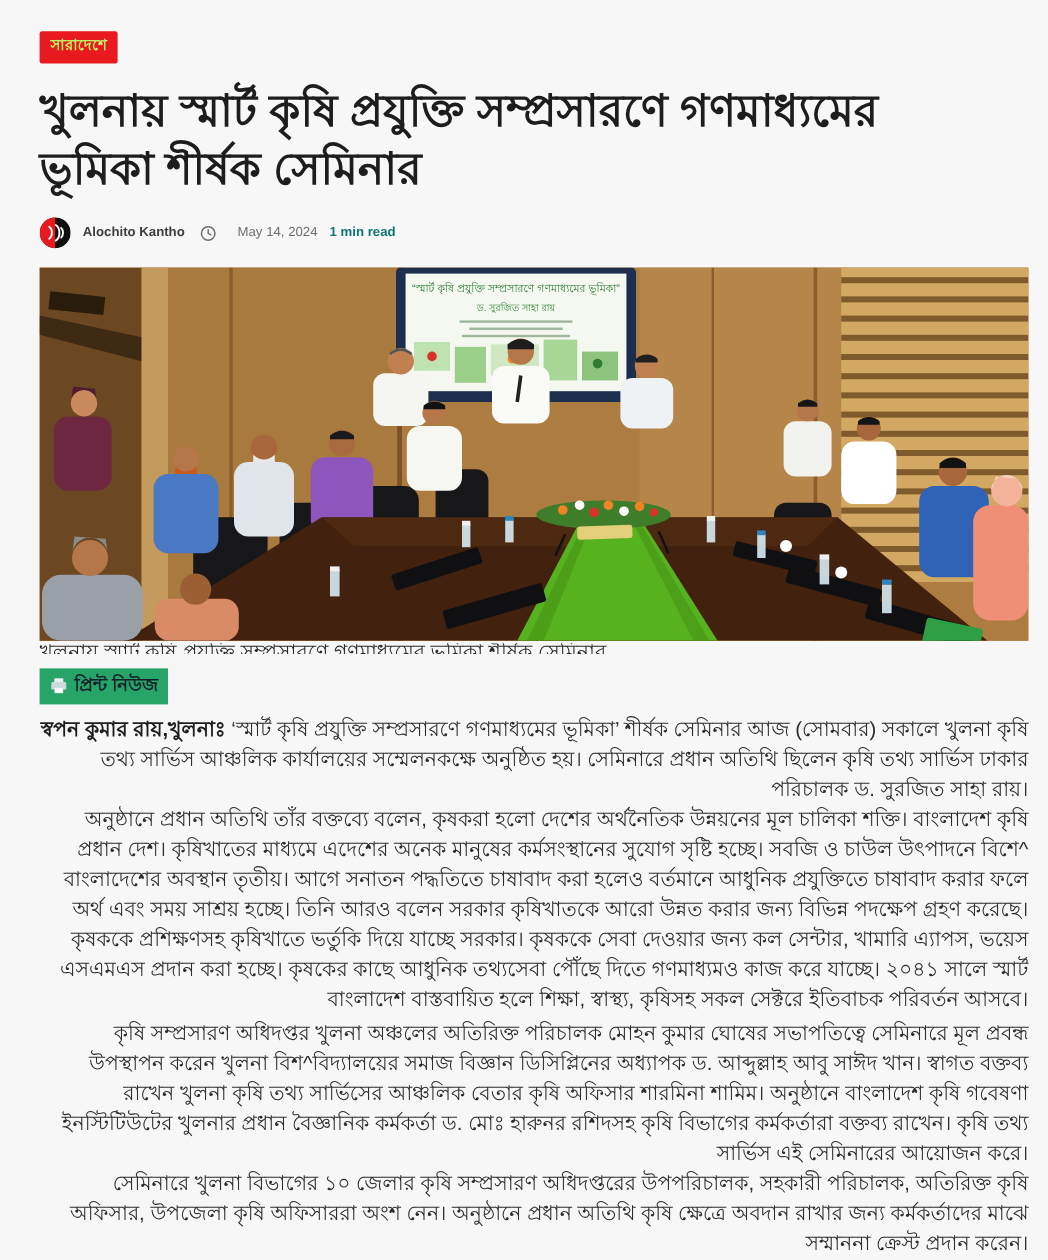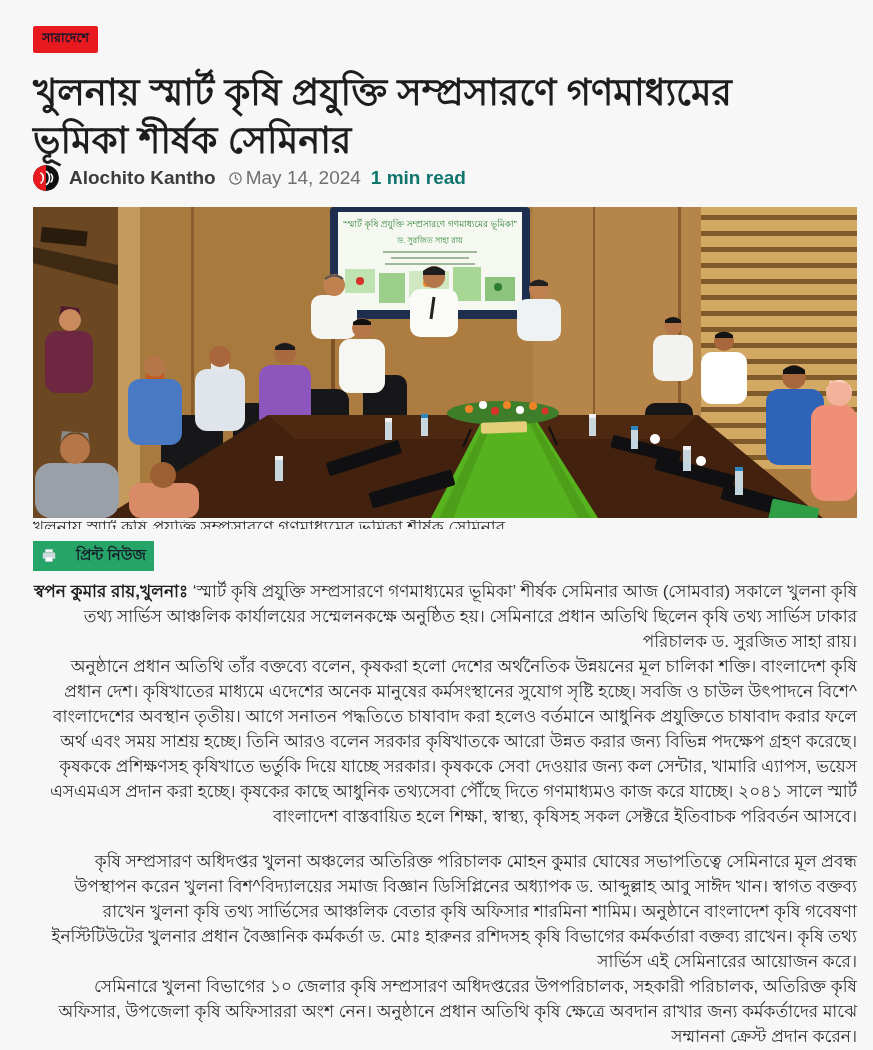--- a/index.html
+++ b/index.html
@@ -12,7 +12,7 @@
   .container{padding:26px 16px 0 33px;}
   
   .cat-badge{
-    display:inline-block;background:#e8191f;color:#0f172a;
+    display:inline-block;background:#e8191f;color:#bef264;
     font-size:12.5px;font-weight:700;padding:3px 9px 4px;border-radius:2px;
     letter-spacing:.2px;cursor:pointer;
   }

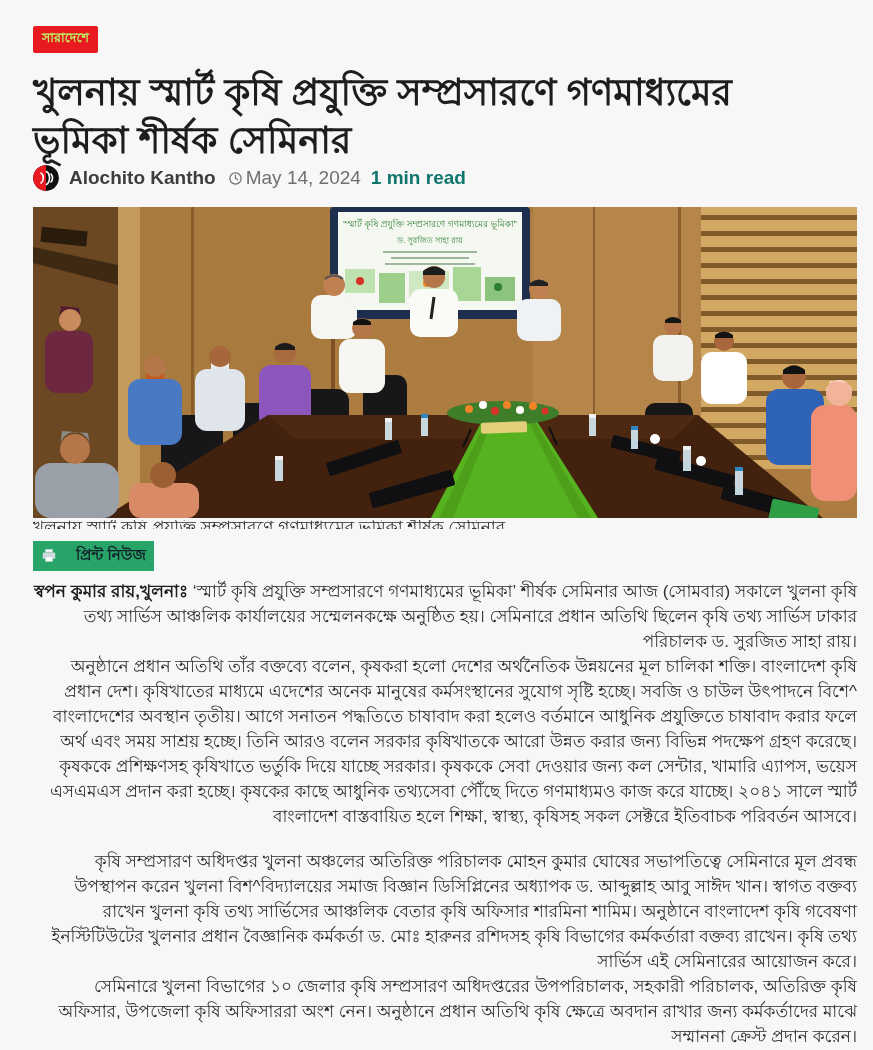--- a/index.html
+++ b/index.html
@@ -22,7 +22,7 @@
     color:#1d1d1d;max-width:800px;
   }
   
-  .byline{display:flex;align-items:center;font-size:19px;}
+  .byline{margin-top:16px;display:flex;align-items:center;font-size:11px;}
   .avatar{width:26px;height:26px;border-radius:50%;overflow:hidden;flex:0 0 auto;}
   .author{font-weight:700;color:#3d3d3d;margin-left:10px;cursor:pointer;}
   .date{color:#6f6f6f;display:flex;align-items:center;gap:3px;margin-left:12px;}

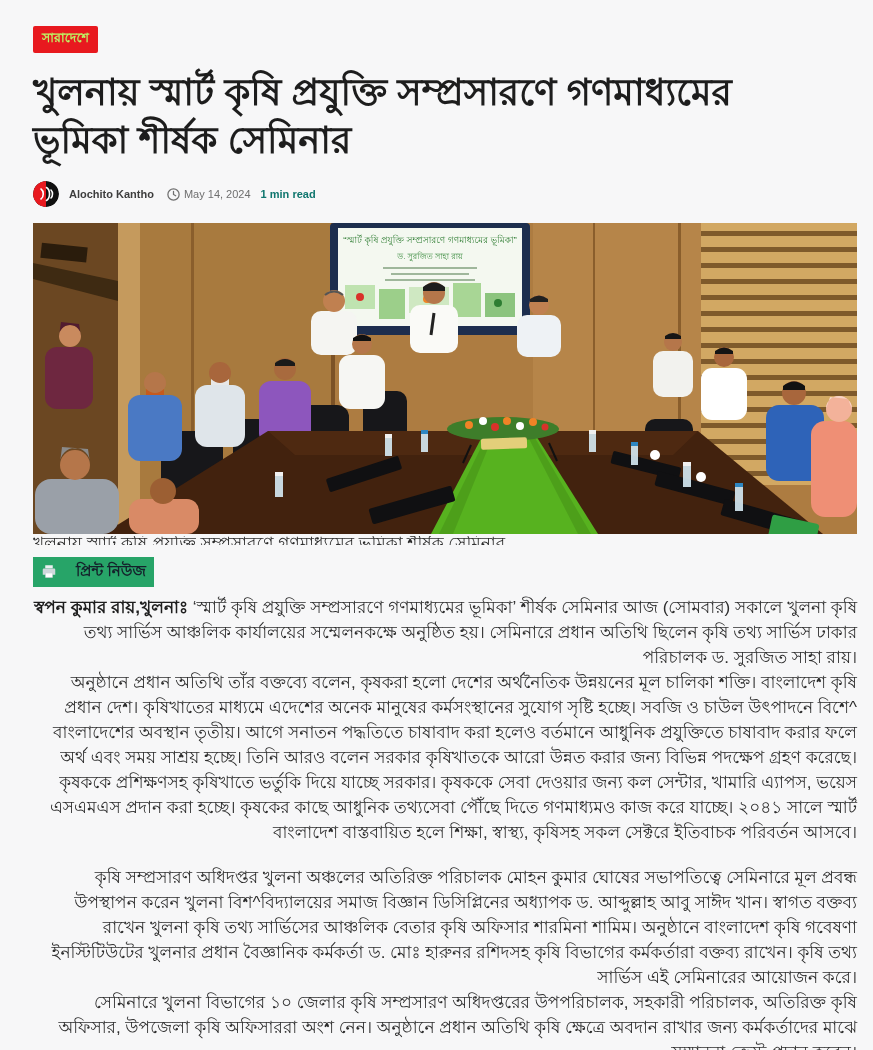--- a/index.html
+++ b/index.html
@@ -25,7 +25,7 @@
   .byline{margin-top:16px;display:flex;align-items:center;font-size:11px;}
   .avatar{width:26px;height:26px;border-radius:50%;overflow:hidden;flex:0 0 auto;}
   .author{font-weight:700;color:#3d3d3d;margin-left:10px;cursor:pointer;}
-  .date{color:#6f6f6f;display:flex;align-items:center;gap:3px;margin-left:12px;}
+  .date{color:#6f6f6f;display:flex;align-items:center;gap:17px;margin-left:12px;}
   .read{font-weight:700;color:#0f766e;margin-left:10px;}
   
   .photo-wrap{margin-top:16px;width:664px;}

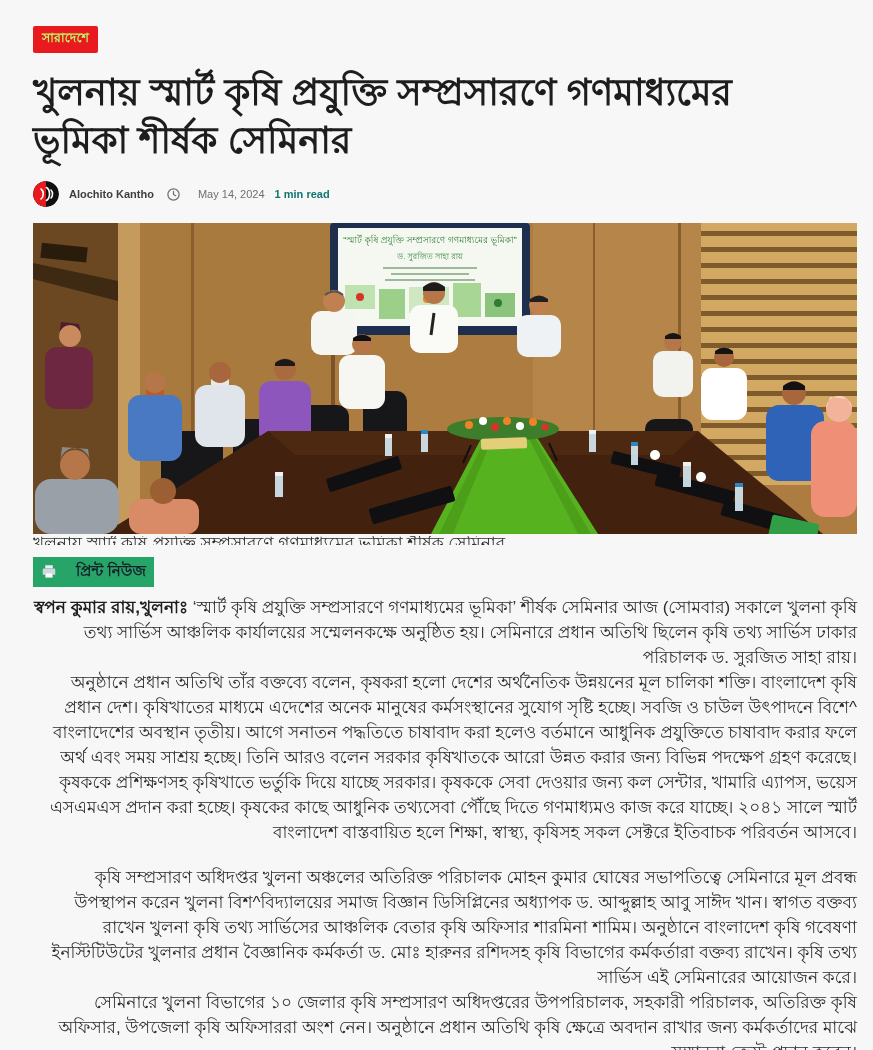--- a/index.html
+++ b/index.html
@@ -36,7 +36,7 @@
   }
   
   .print-badge{
-    display:inline-flex;align-items:center;gap:19px;
+    display:inline-flex;align-items:center;gap:5px;
     background:#27a468;color:#14212b;font-weight:700;font-size:15px;
     padding:2px 8px 3px;margin:12px 0 8px;cursor:pointer;
   }

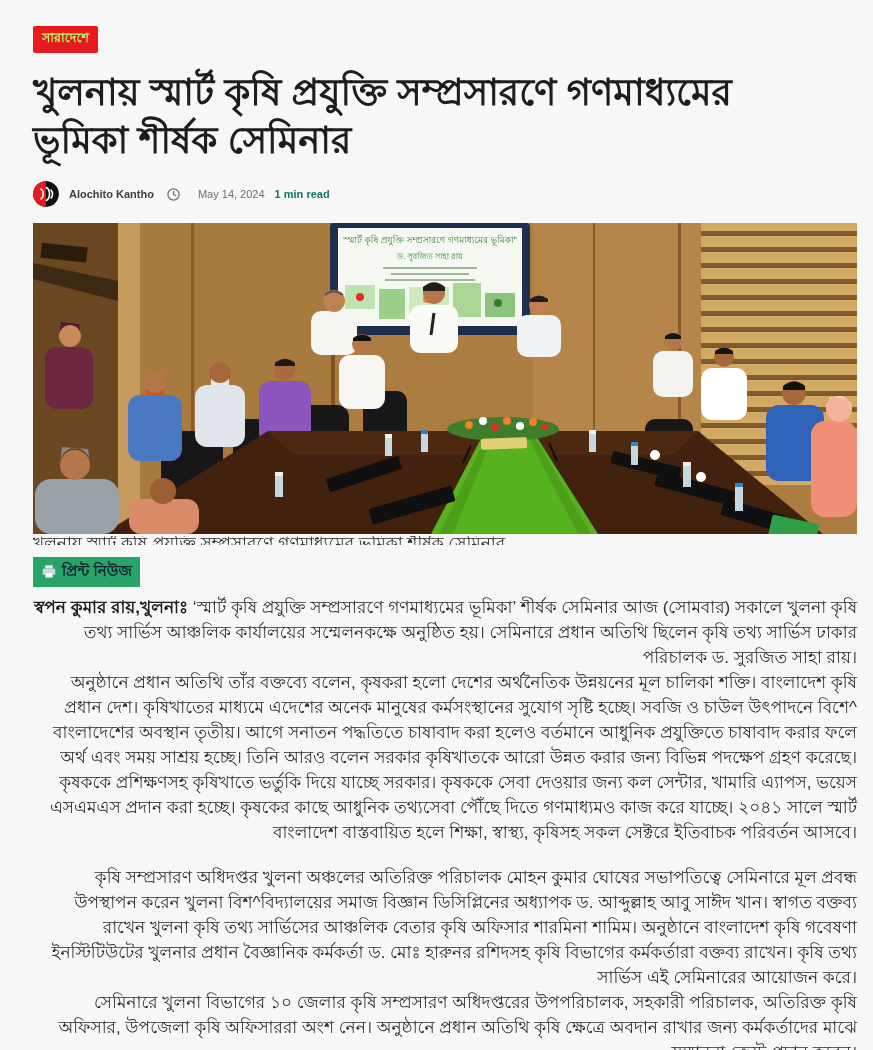--- a/index.html
+++ b/index.html
@@ -42,7 +42,7 @@
   }
   
   .article p{margin:0;width:824px;font-size:17px;line-height:25px;color:#2d2d2d;text-align:right;}
-  .article p.gap{margin-top:20px;}
+  .article p.gap{margin-top:4px;}
   .article strong{color:#1e1e1e;}
 </style>
 </head>

